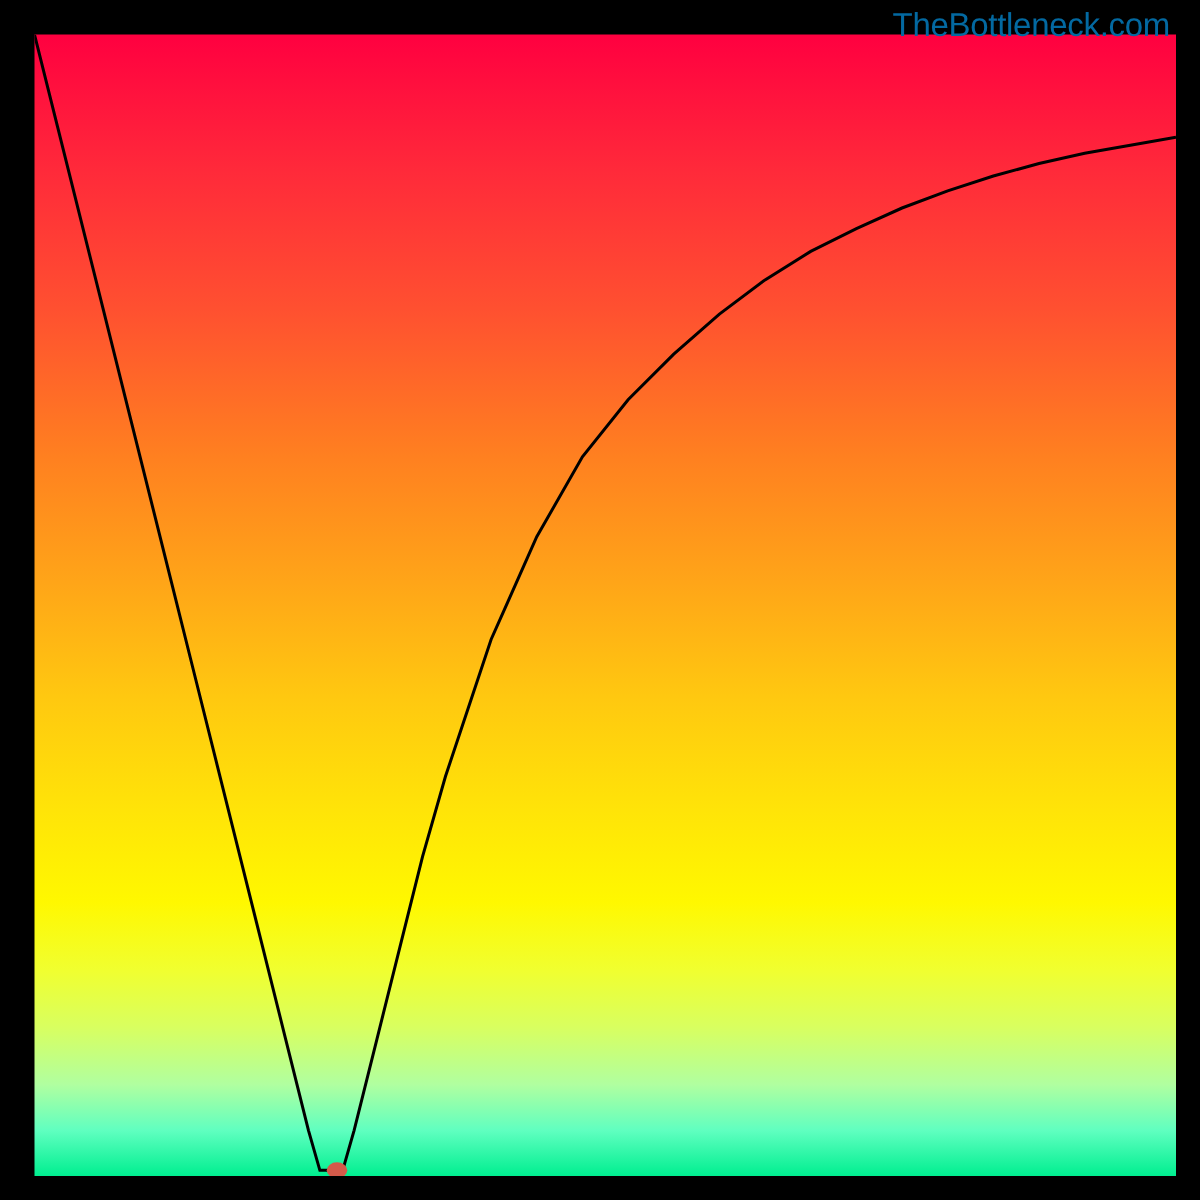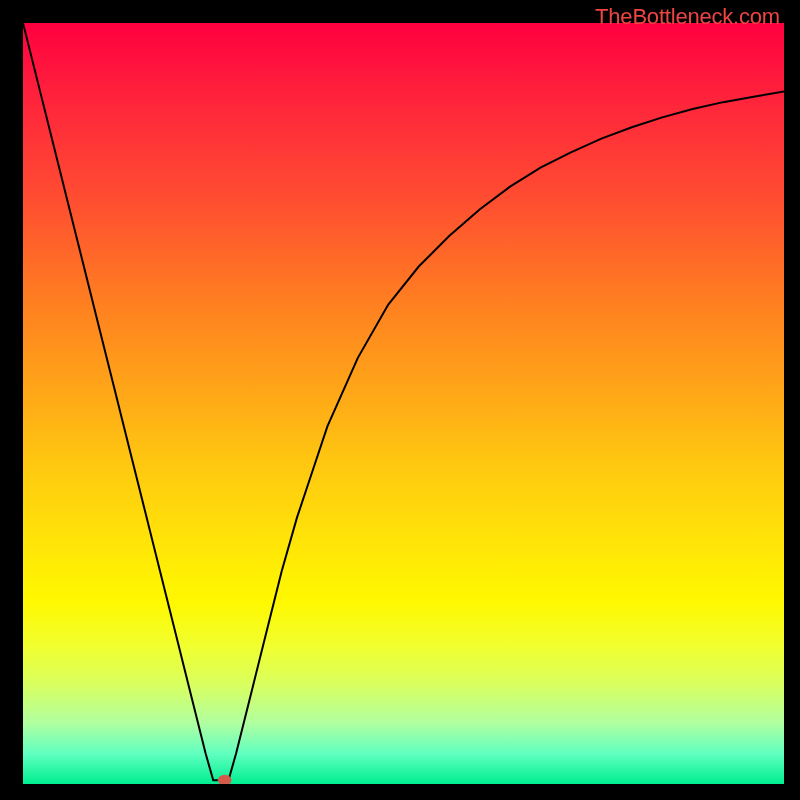--- a/index.html
+++ b/index.html
@@ -15,7 +15,7 @@
     position: absolute;
     top: 4px;
     right: 20px;
-    color: #ef4444;
+    color: #0369a1;
     font-size: 22px;
     font-weight: normal;
     z-index: 3;

